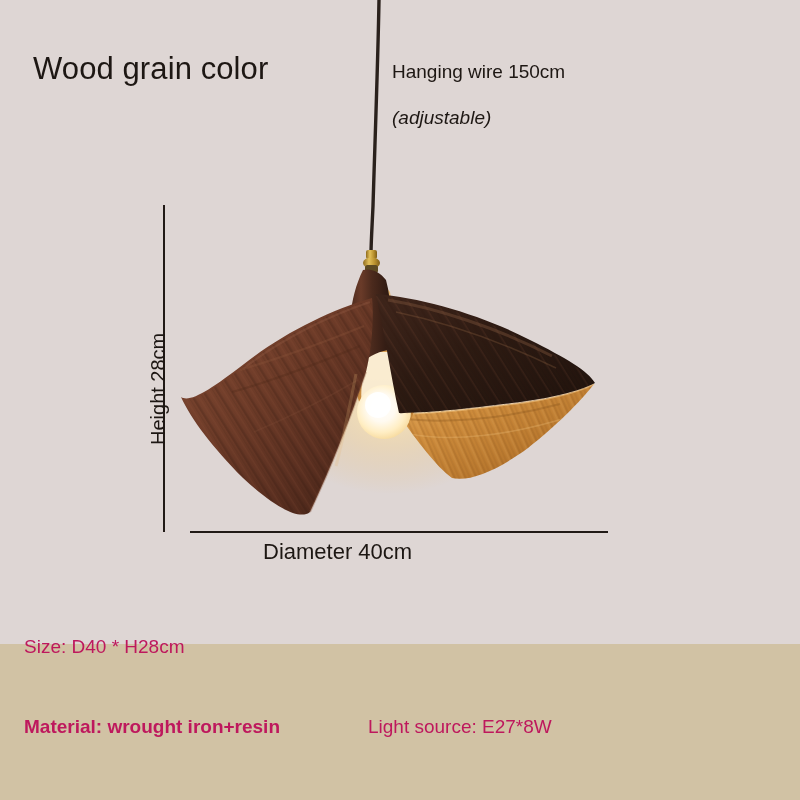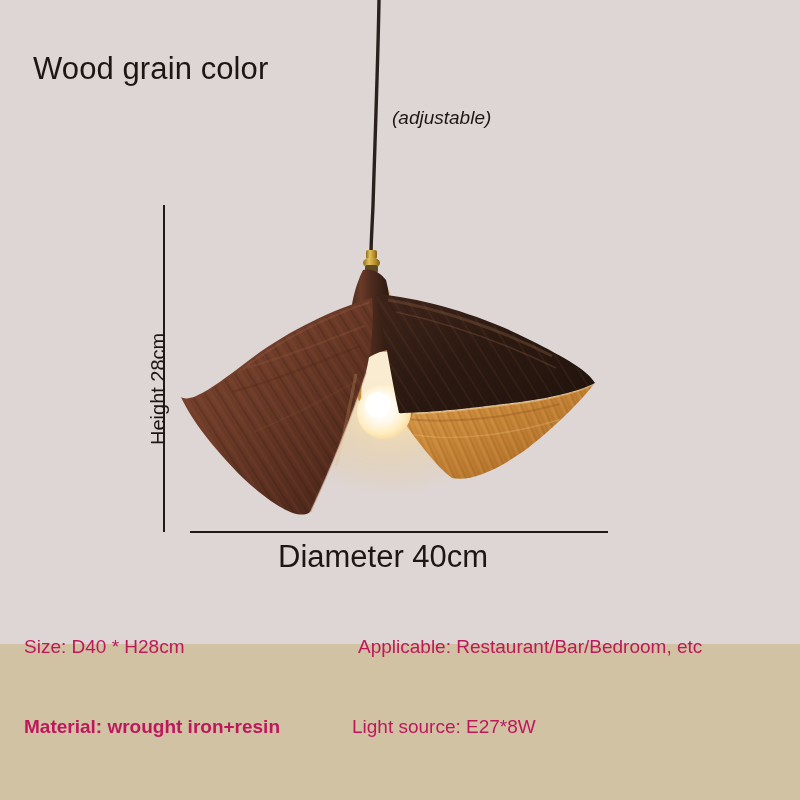--- a/index.html
+++ b/index.html
@@ -302,6 +302,7 @@
 
   <div class="label" id="title-wood-grain">Wood grain color</div>
 
+  <div class="label" id="wire-line-1">Hanging wire 150cm</div>
 
   <div class="label" id="wire-line-2">(adjustable)</div>
 

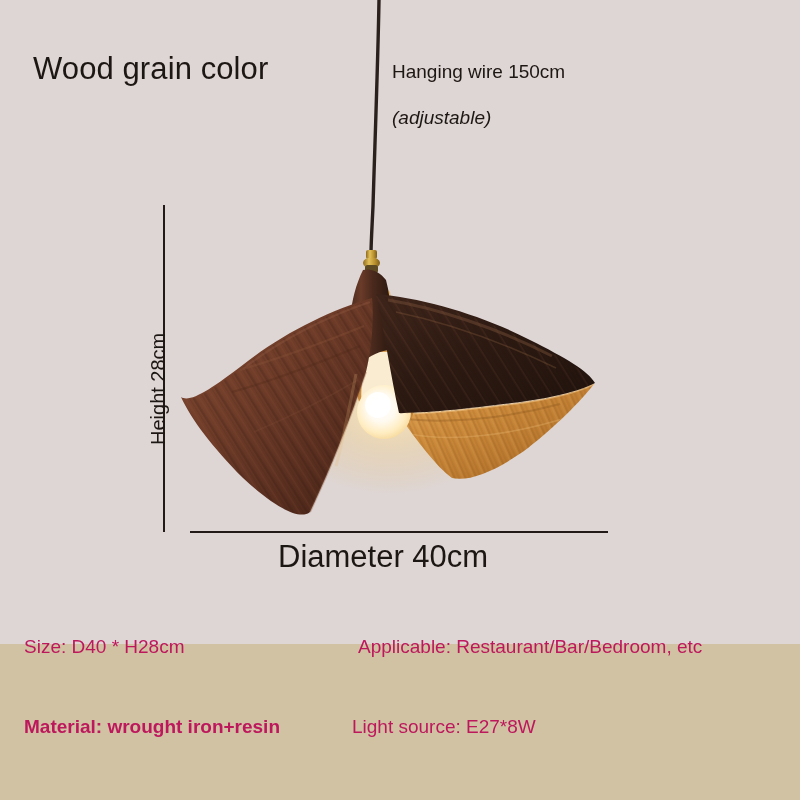--- a/index.html
+++ b/index.html
@@ -67,9 +67,9 @@
     transform: translate(146px, 445px) rotate(-90deg);
   }
   #diameter-label {
-    left: 278px;
+    left: 263px;
     top: 538px;
-    font-size: 31px;
+    font-size: 22px;
   }
 
   

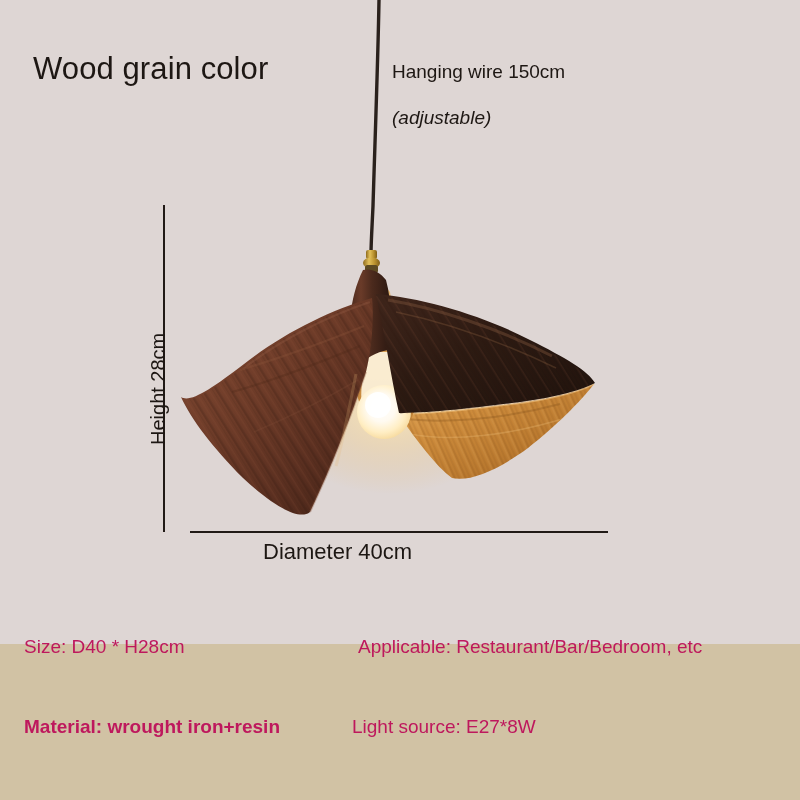--- a/index.html
+++ b/index.html
@@ -312,7 +312,6 @@
 
   <div class="spec" id="spec-size">Size: D40 * H28cm</div>
 
-  <div class="spec" id="spec-applicable">Applicable: Restaurant/Bar/Bedroom, etc</div>
 
   <div class="spec" id="spec-material">Material: wrought iron+resin</div>
 

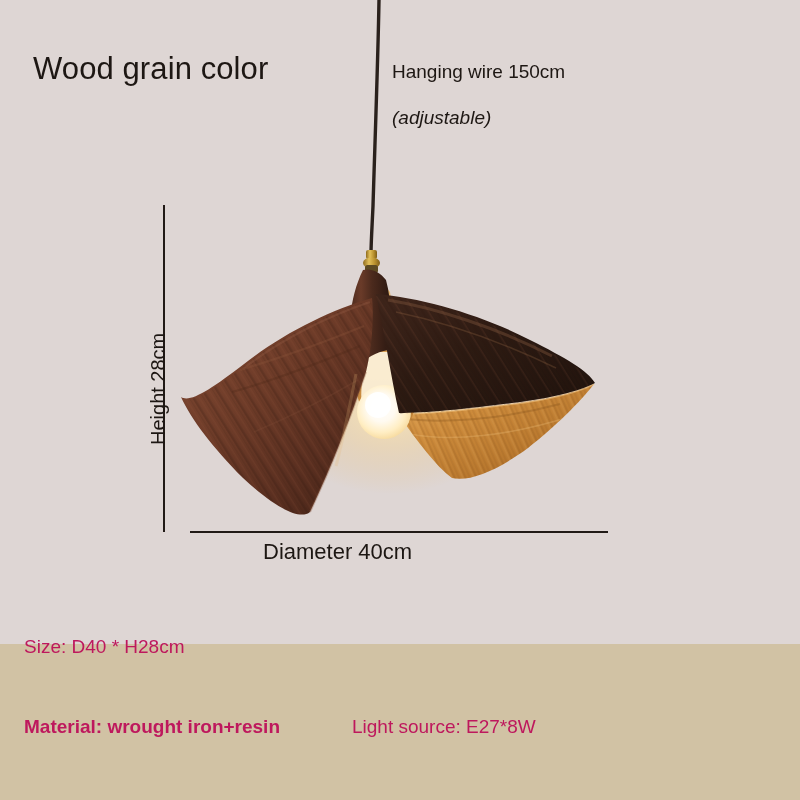--- a/index.html
+++ b/index.html
@@ -100,7 +100,7 @@
   #spec-size      { left: 24px;  top: 636px; }
   #spec-applicable{ left: 358px; top: 636px; }
   #spec-material  { left: 24px;  top: 716px; font-weight: bold; }
-  #spec-light     { left: 352px; top: 716px; }
+  #spec-light     { left: 368px; top: 716px; }
 
   
   #lamp-figure {

